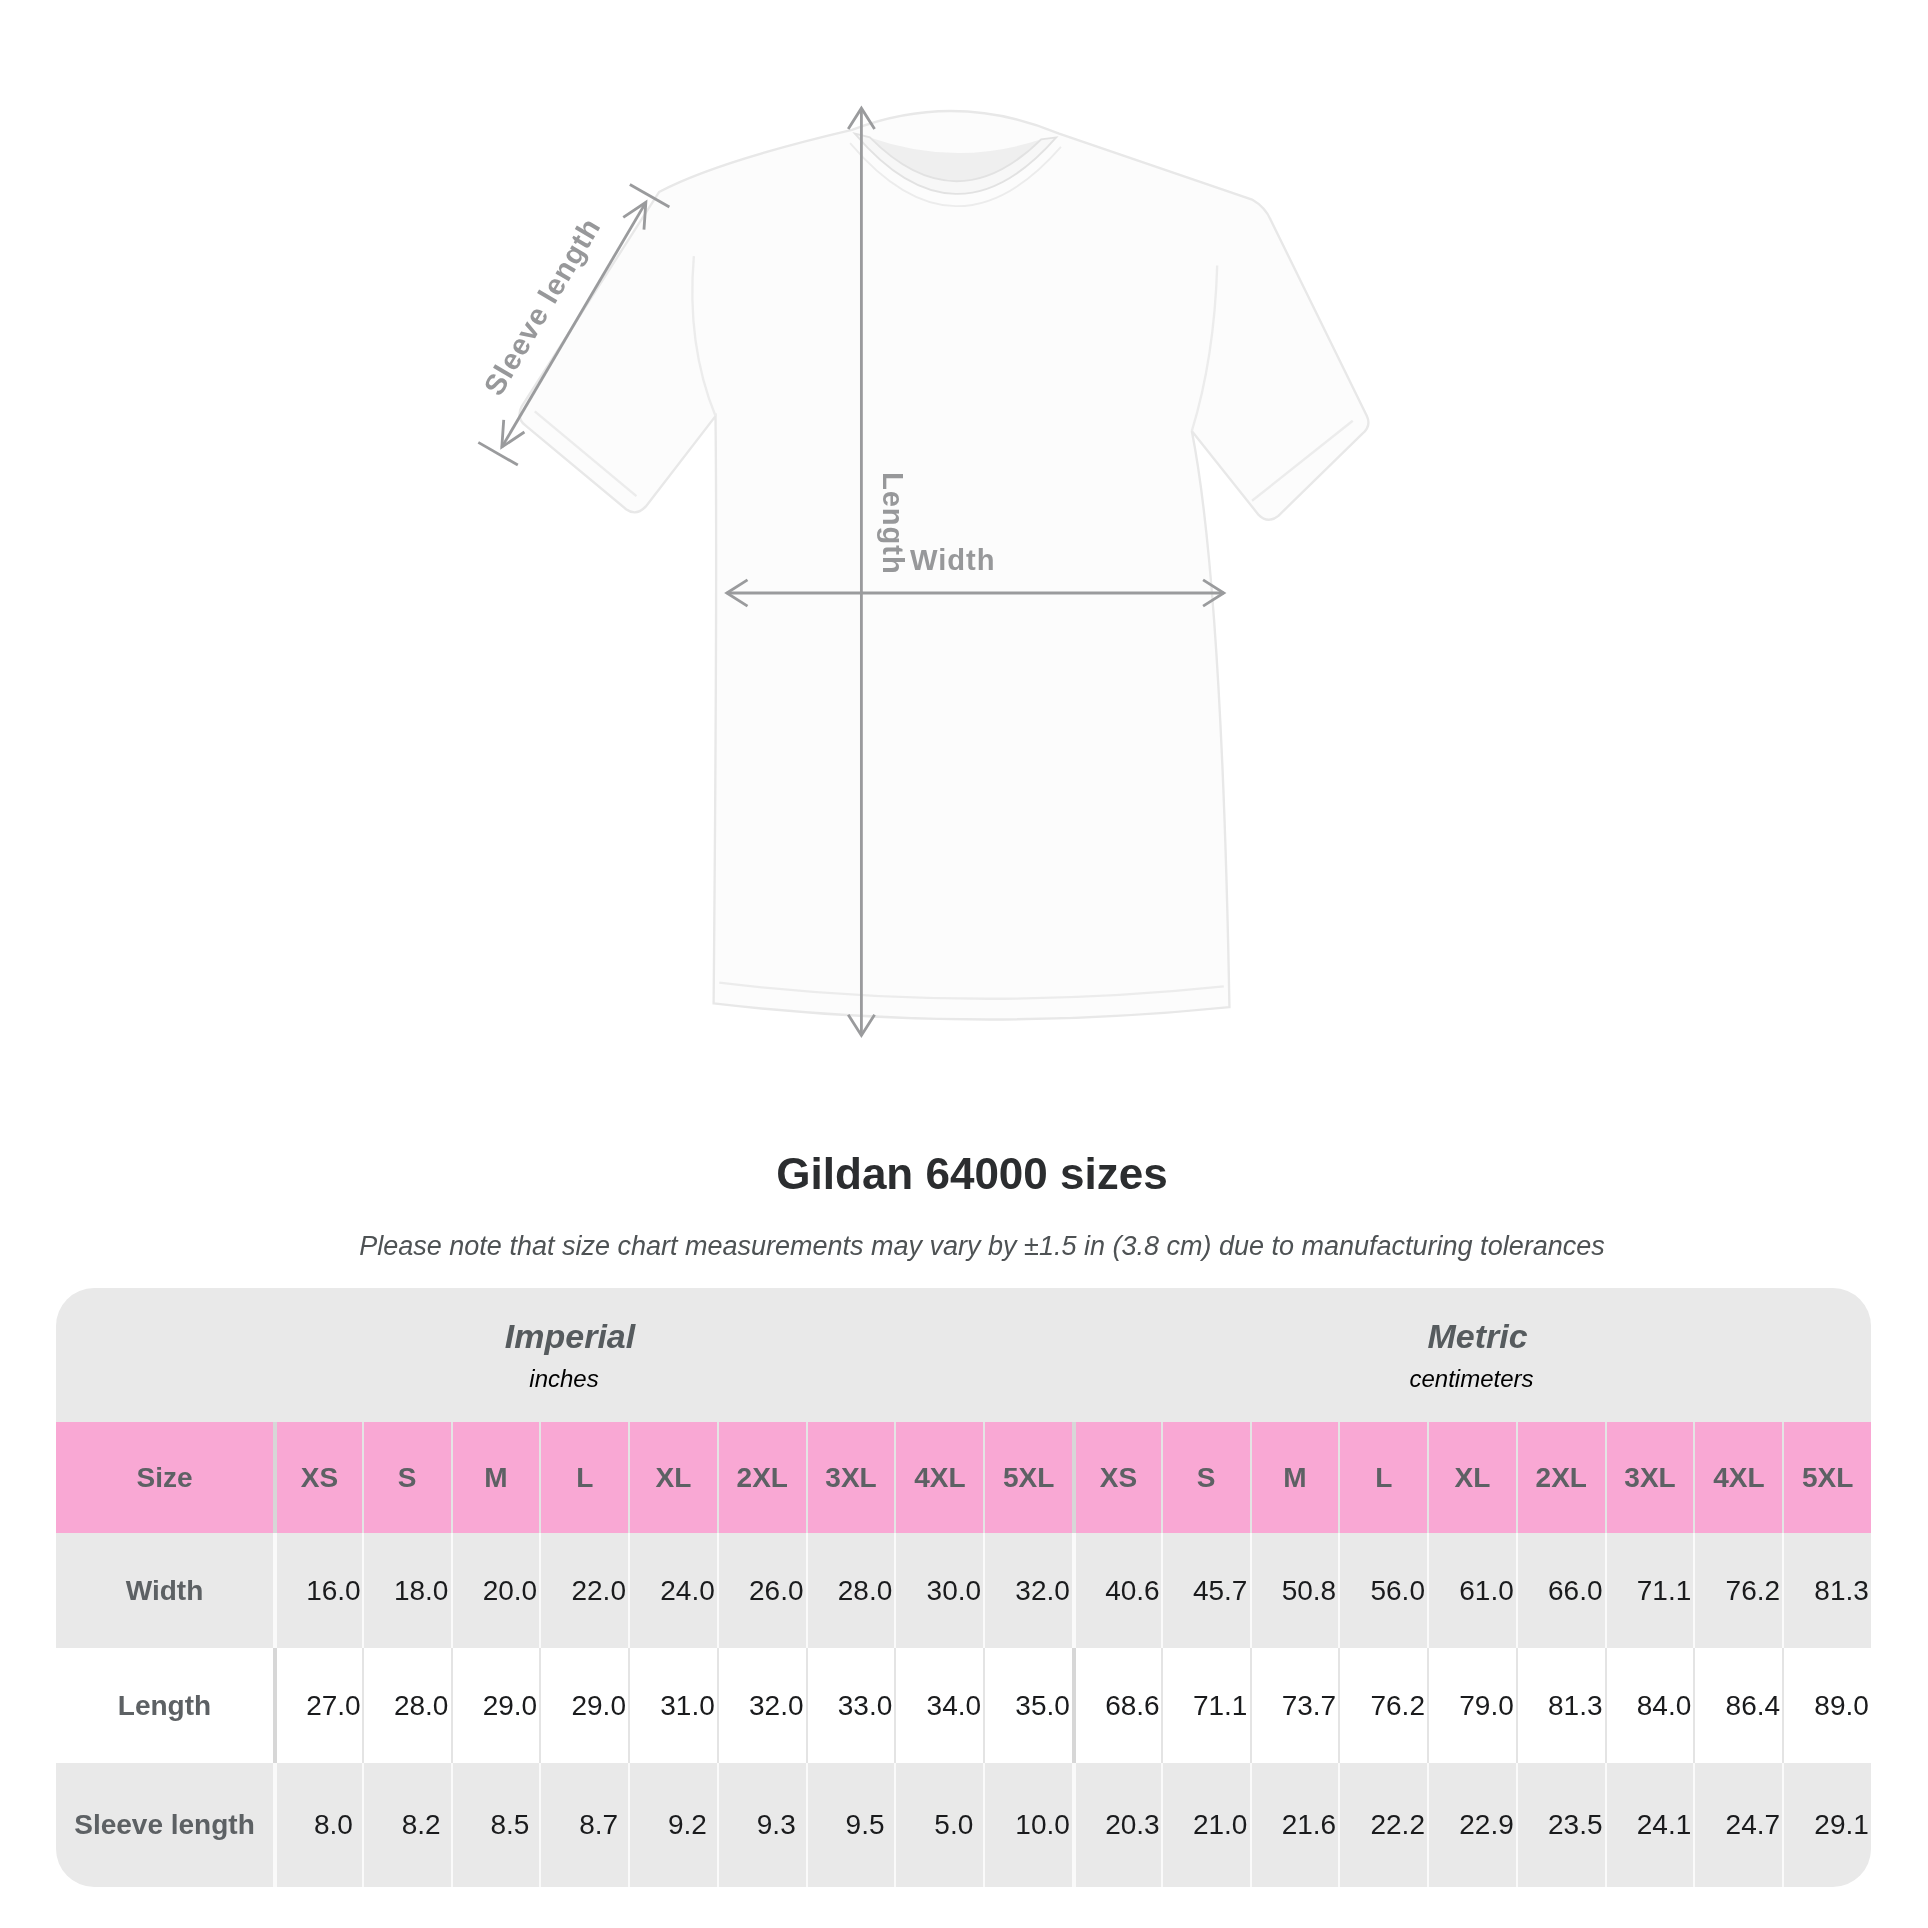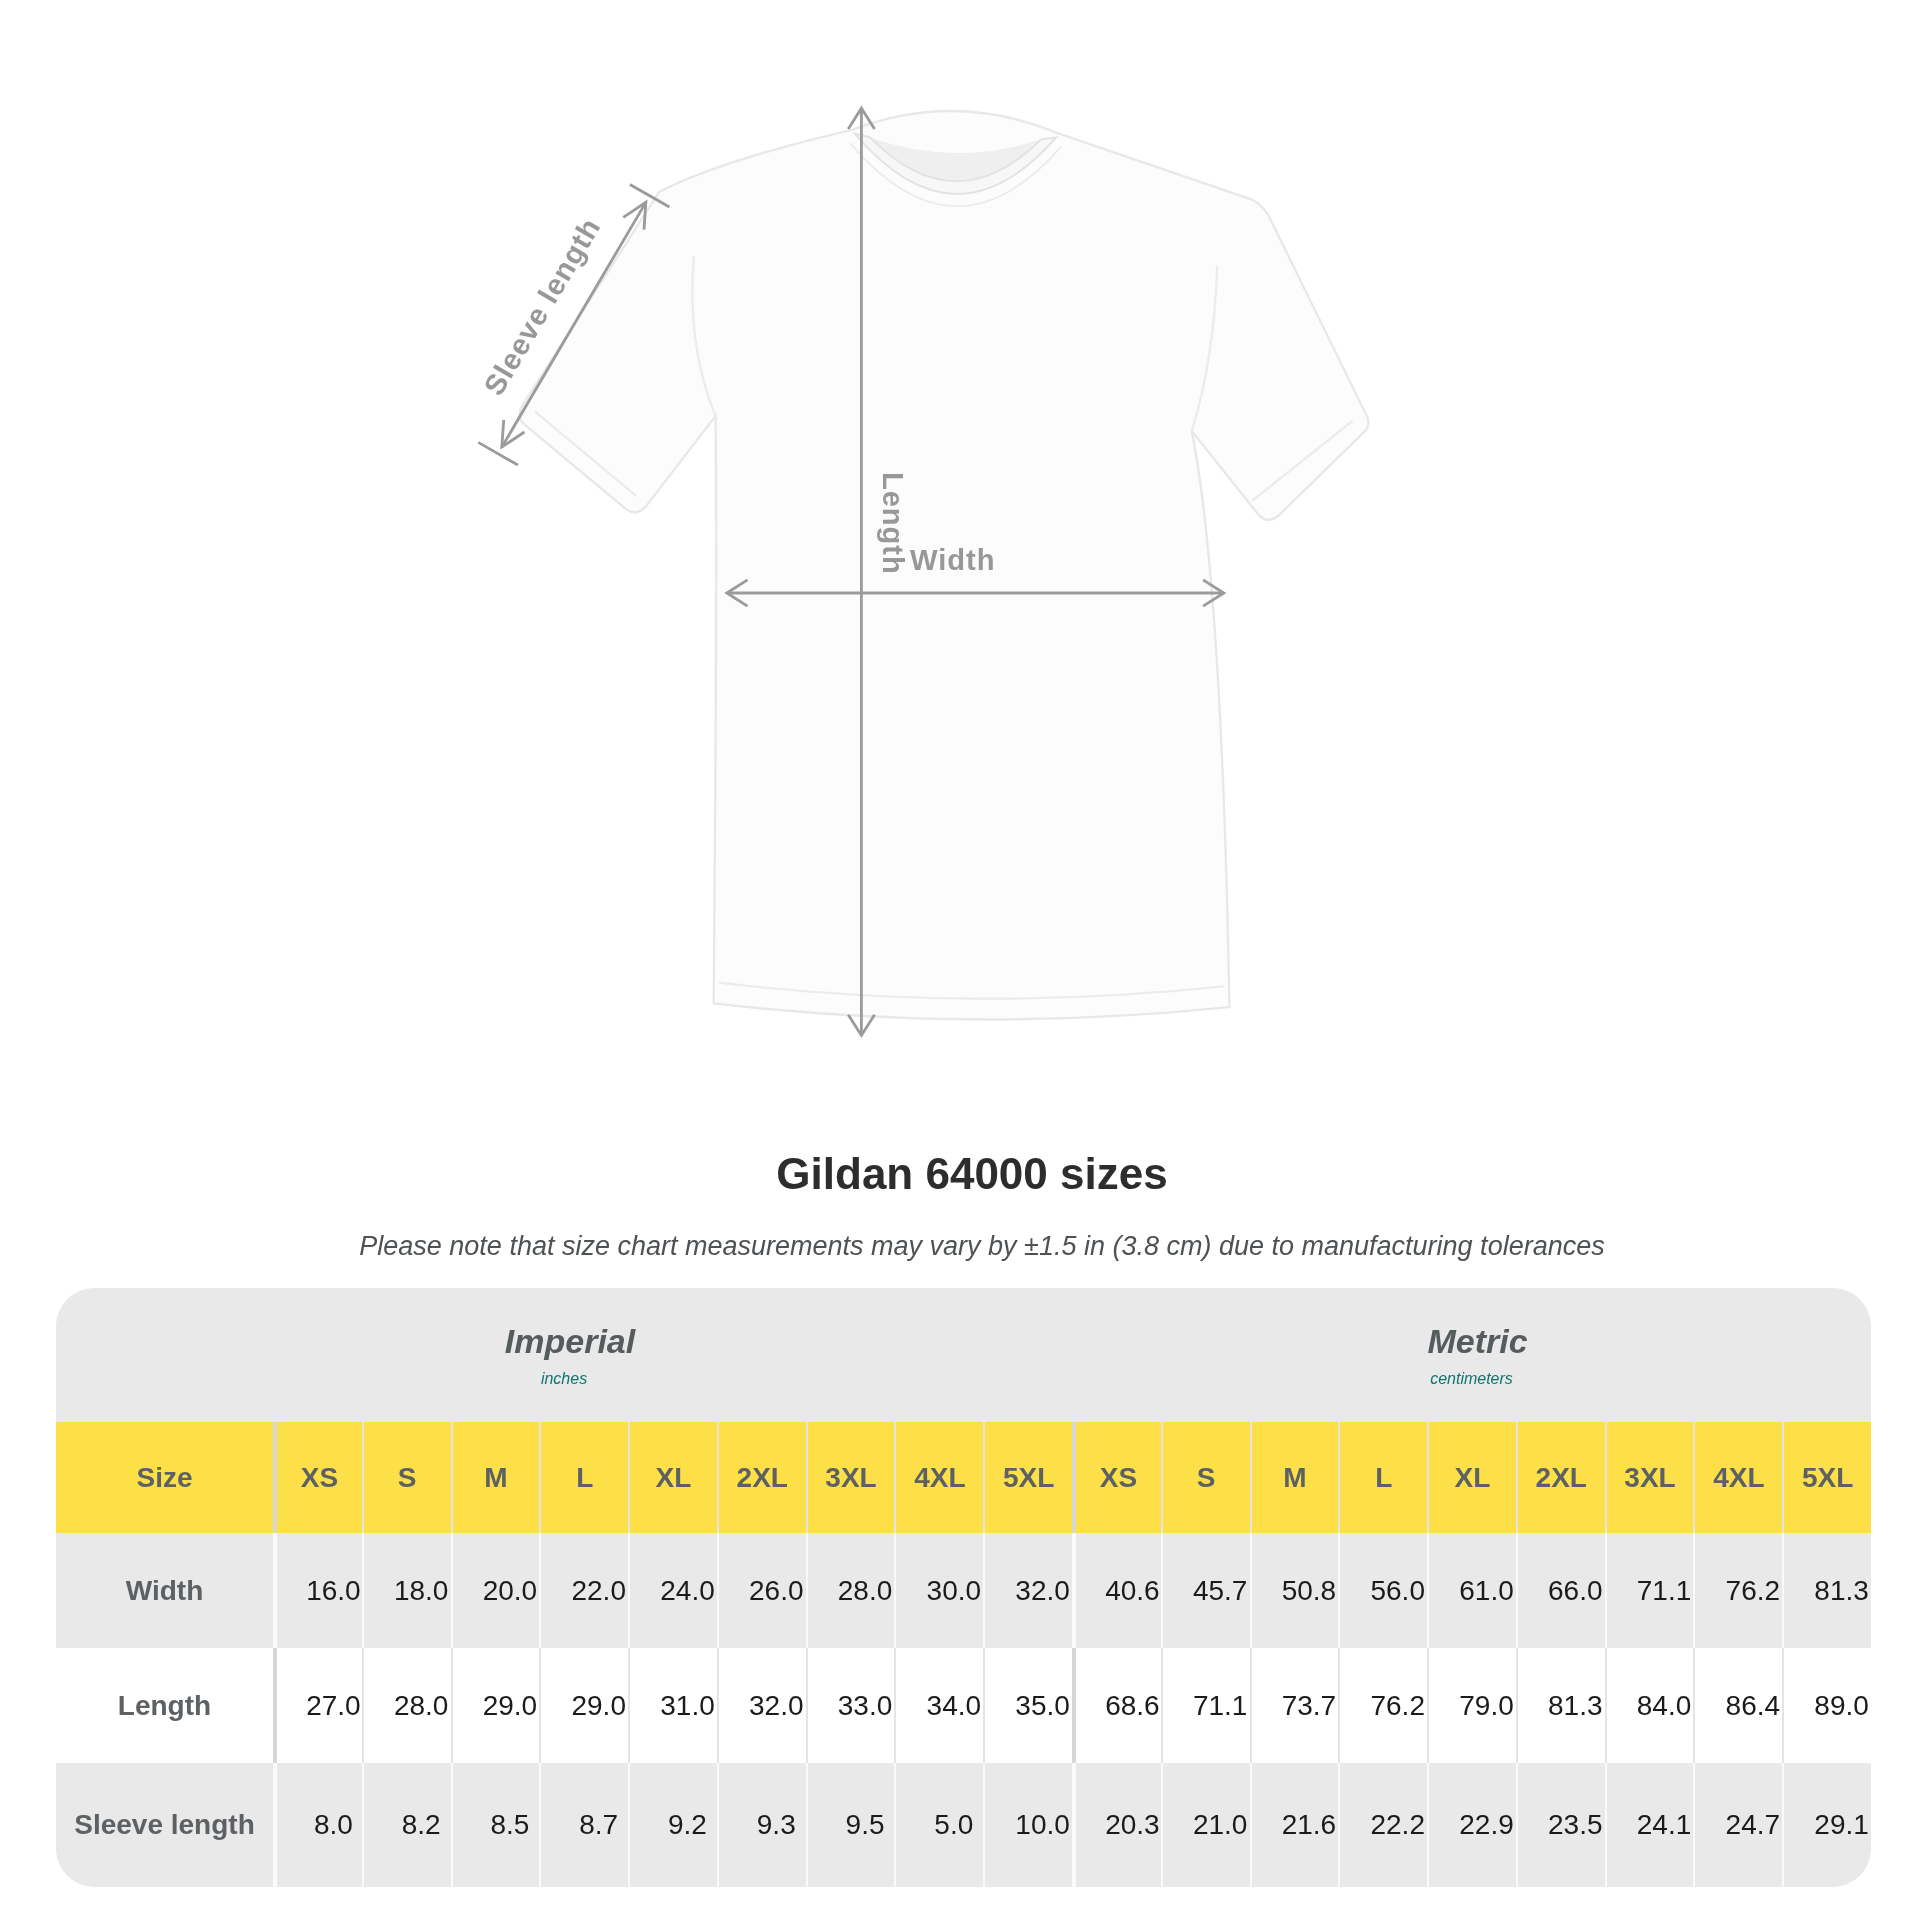--- a/index.html
+++ b/index.html
@@ -34,7 +34,7 @@
   .band.corner-span{grid-column:1 / 11;}
   .band.metric-span{grid-column:11 / 20;justify-content:center;}
   .gname{font-size:34px;font-weight:bold;font-style:italic;color:#565b5e;line-height:1.15;margin-left:12px;}
-  .gunit{font-size:16px;font-style:italic;color:#0f766e;margin-top:9.4px;}
+  .gunit{font-size:24px;font-style:italic;color:#000000;margin-top:9.4px;}
   .cell{display:flex;align-items:center;justify-content:center;}
   .hcell{background:#fde047;font-weight:bold;font-size:28px;color:#5d6164;}
   .rlabel{font-weight:bold;font-size:28px;color:#5d6164;}

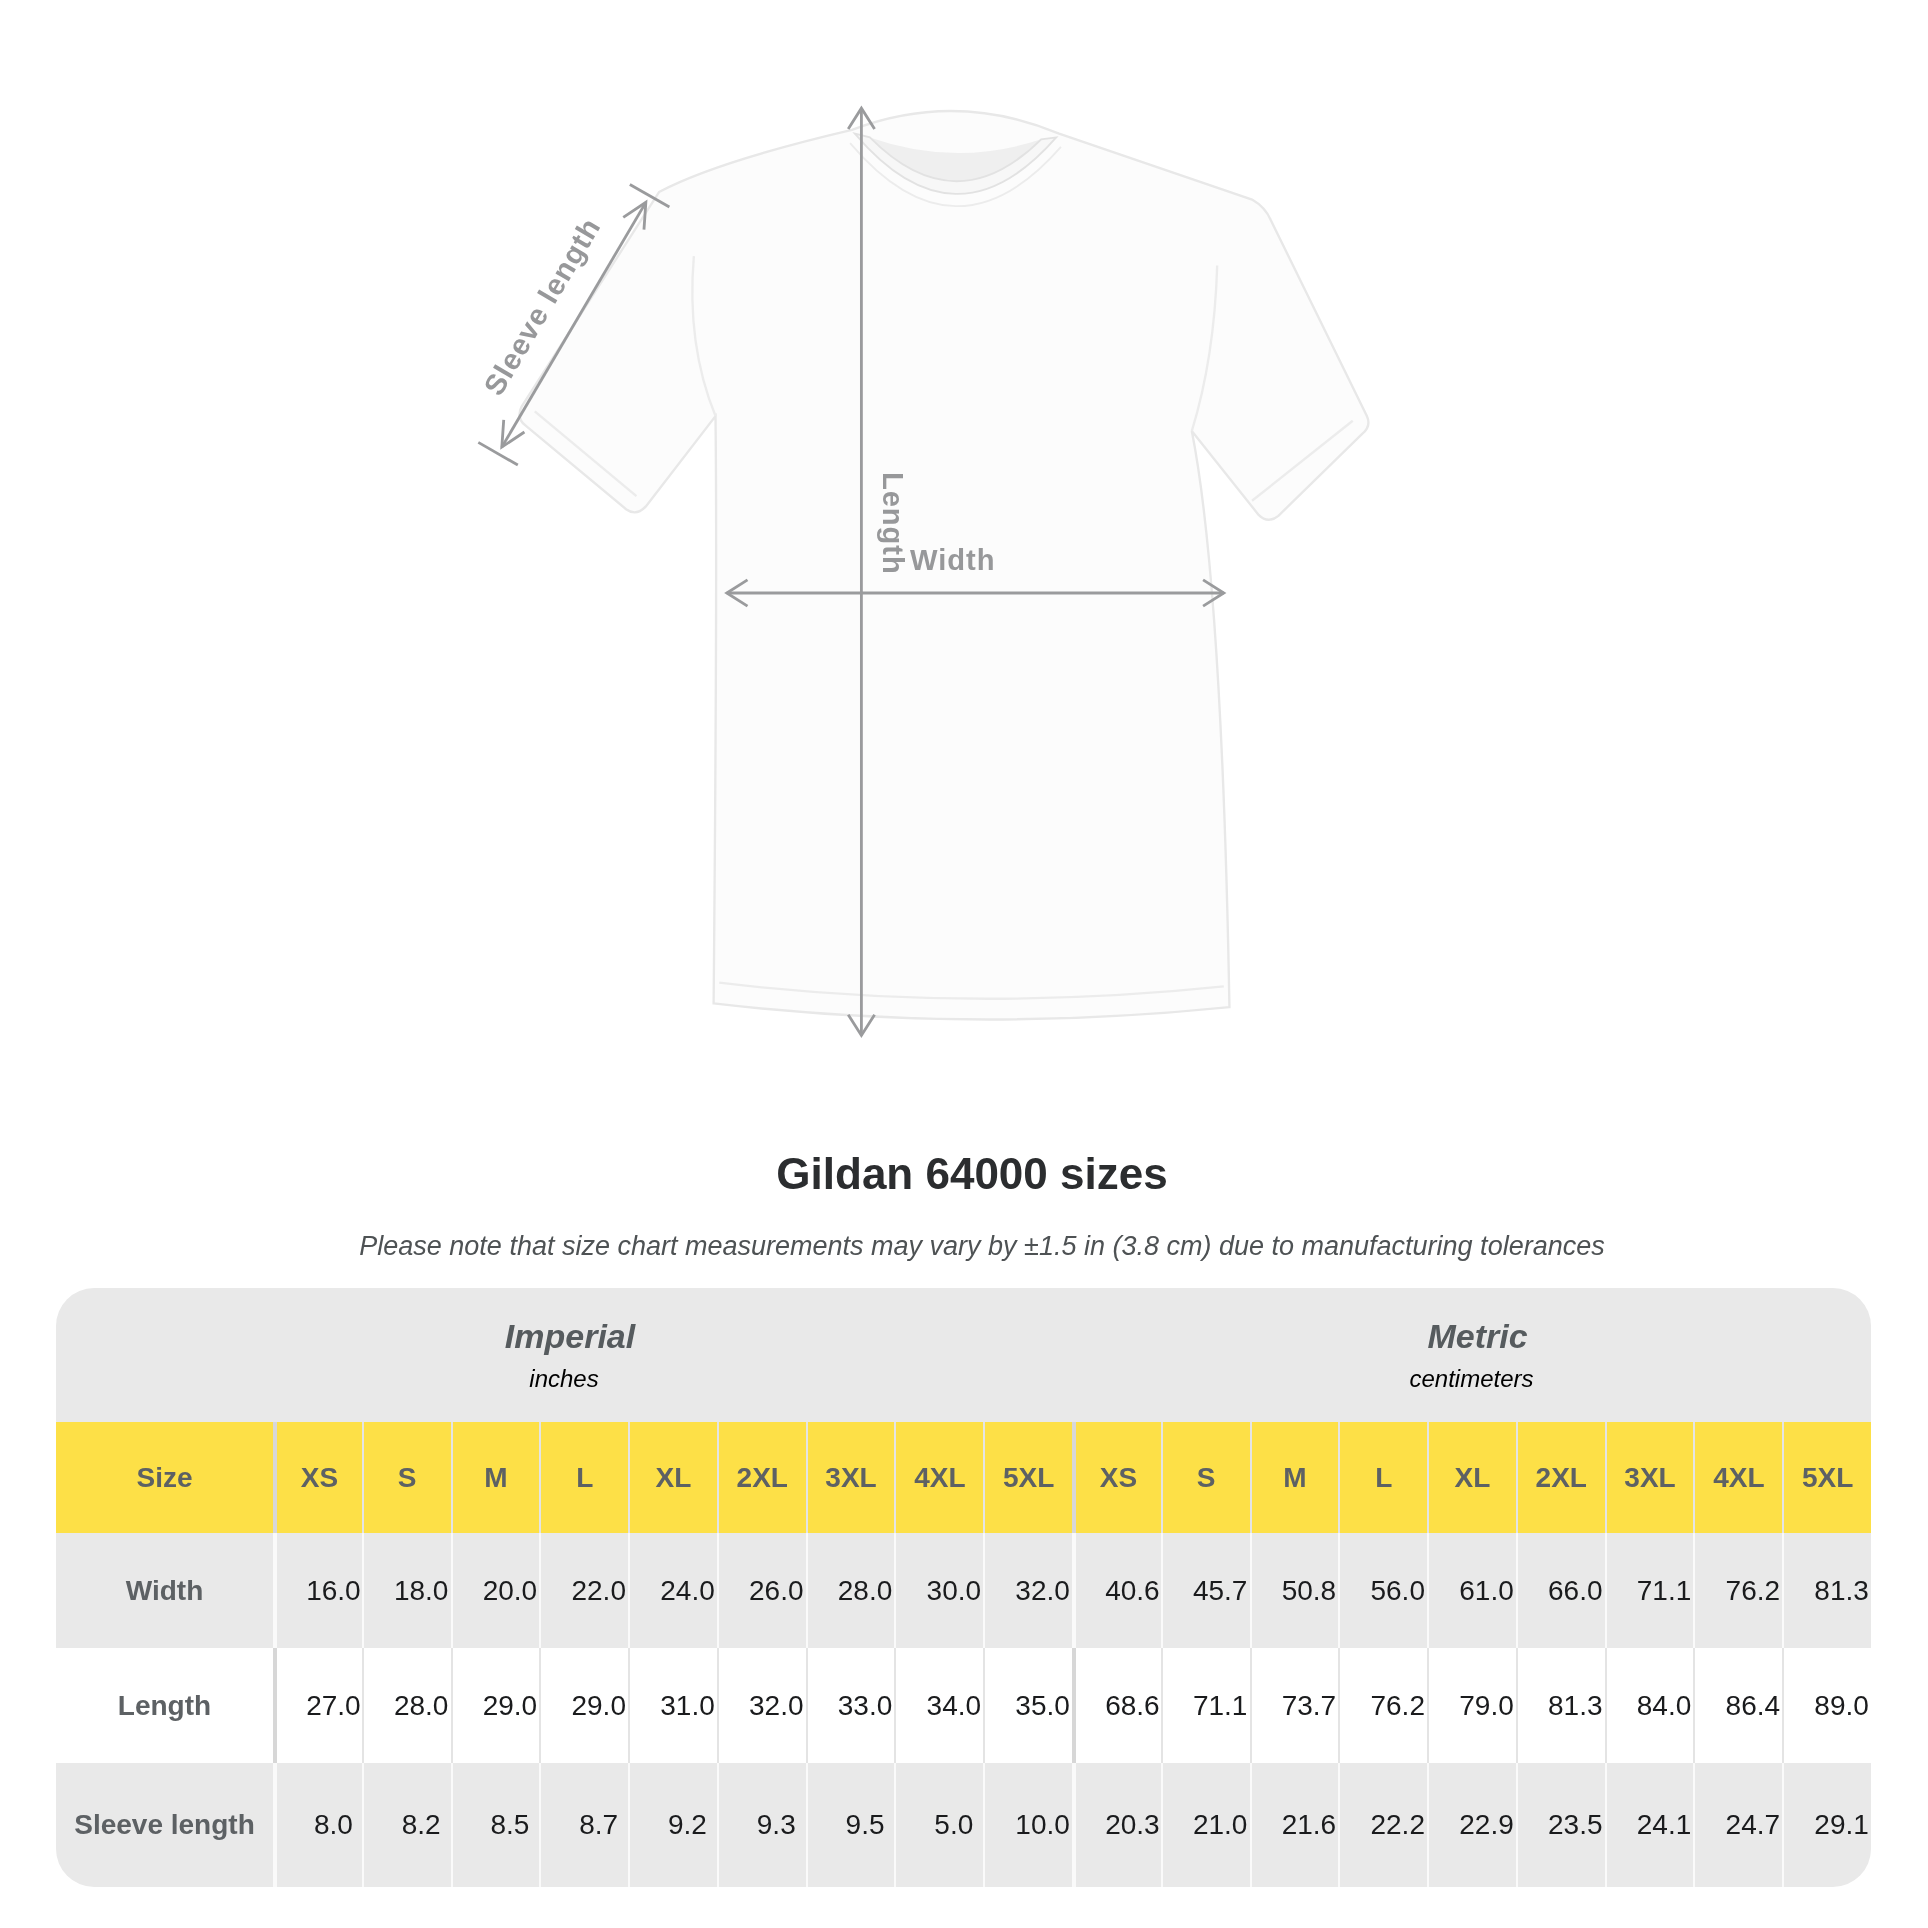--- a/index.html
+++ b/index.html
@@ -36,7 +36,7 @@
   .gname{font-size:34px;font-weight:bold;font-style:italic;color:#565b5e;line-height:1.15;margin-left:12px;}
   .gunit{font-size:24px;font-style:italic;color:#000000;margin-top:9.4px;}
   .cell{display:flex;align-items:center;justify-content:center;}
-  .hcell{background:#fde047;font-weight:bold;font-size:28px;color:#5d6164;}
+  .hcell{background:#f9a8d4;font-weight:bold;font-size:28px;color:#5d6164;}
   .rlabel{font-weight:bold;font-size:28px;color:#5d6164;}
   .vcell{font-size:28px;color:#1a1b1d;padding-left:28px;}
   .white{background:#ffffff;}

